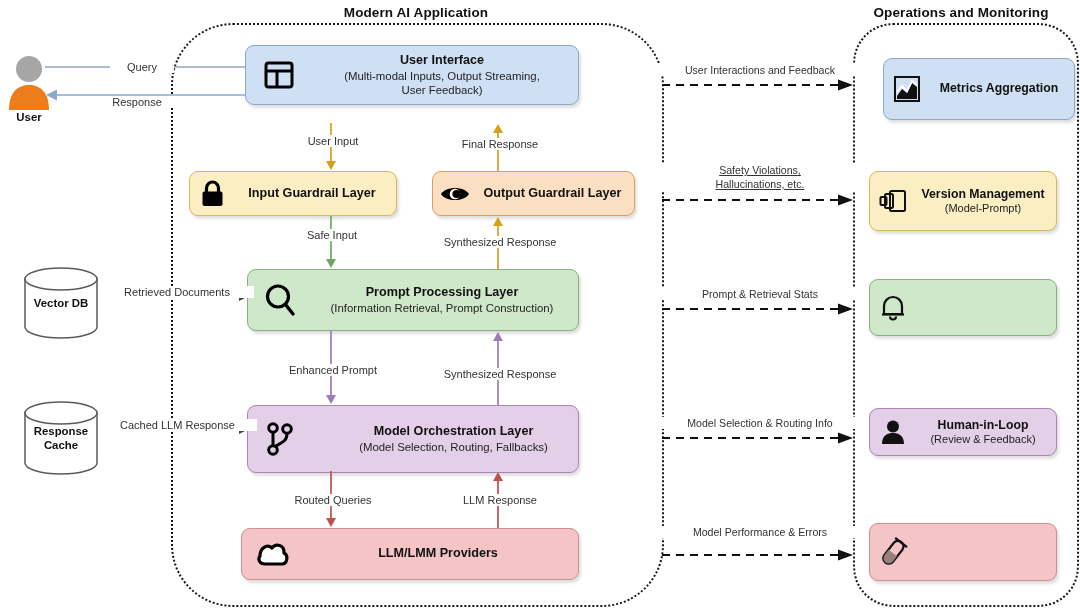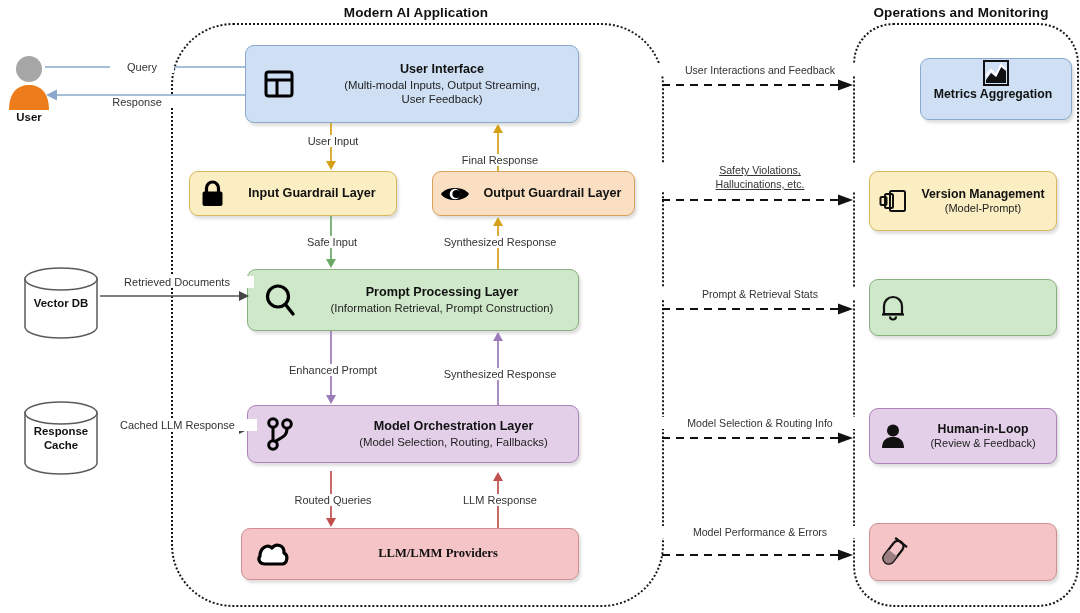--- a/index.html
+++ b/index.html
@@ -71,7 +71,7 @@
 </div>
 <div class="abs elabel" style="left:95px;top:96px;width:80px;">Response</div>
 
-<div class="abs node" style="left:245px;top:45px;width:334px;height:78px;background:#cfe0f5;border:1.4px solid #8aa9cc;">
+<div class="abs node" style="left:245px;top:45px;width:334px;height:60px;background:#cfe0f5;border:1.4px solid #8aa9cc;">
   <span class="ico" style="width:66px;">
     <svg width="32" height="32" viewBox="0 0 32 32">
       <rect x="3" y="4" width="26" height="24" rx="2.5" fill="none" stroke="#000" stroke-width="3"></rect>

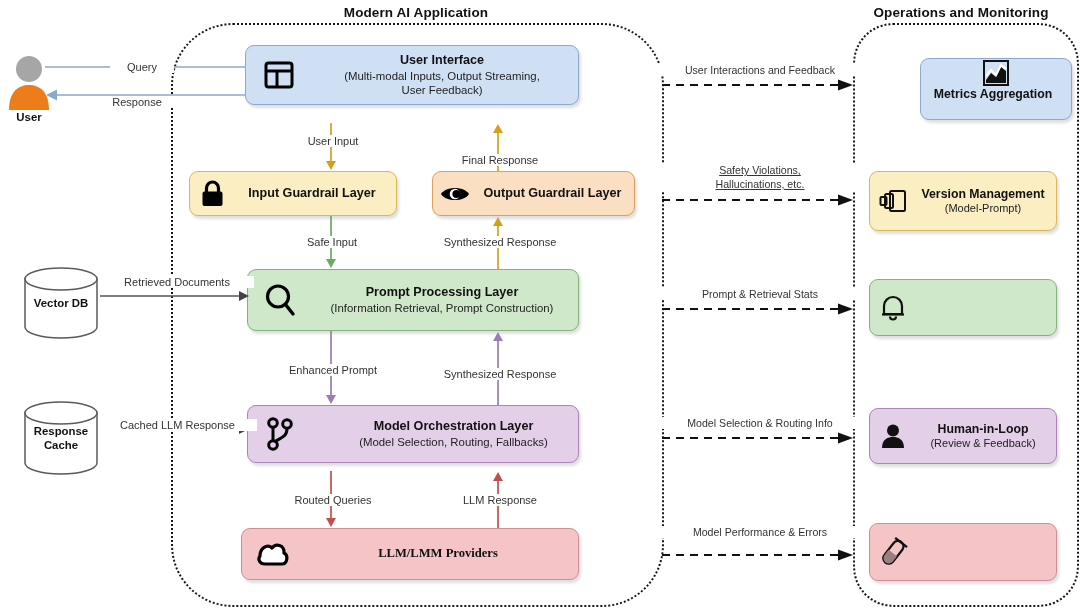--- a/index.html
+++ b/index.html
@@ -291,7 +291,7 @@
 </div>
 <div class="abs elabel small" style="left:658px;top:526px;width:200px;">Model Performance &amp; Errors</div>
 
-<div class="abs node rnode" style="left:920px;top:58px;width:152px;height:62px;background:#cfe0f5;border:1.4px solid #8aa9cc;flex-direction:column;">
+<div class="abs node rnode" style="left:883px;top:58px;width:192px;height:62px;background:#cfe0f5;border:1.4px solid #8aa9cc;">
   <span class="ico" style="width:46px;">
     <svg width="28" height="28" viewBox="0 0 28 28">
       <rect x="2" y="2" width="24" height="24" fill="none" stroke="#111" stroke-width="2"></rect>

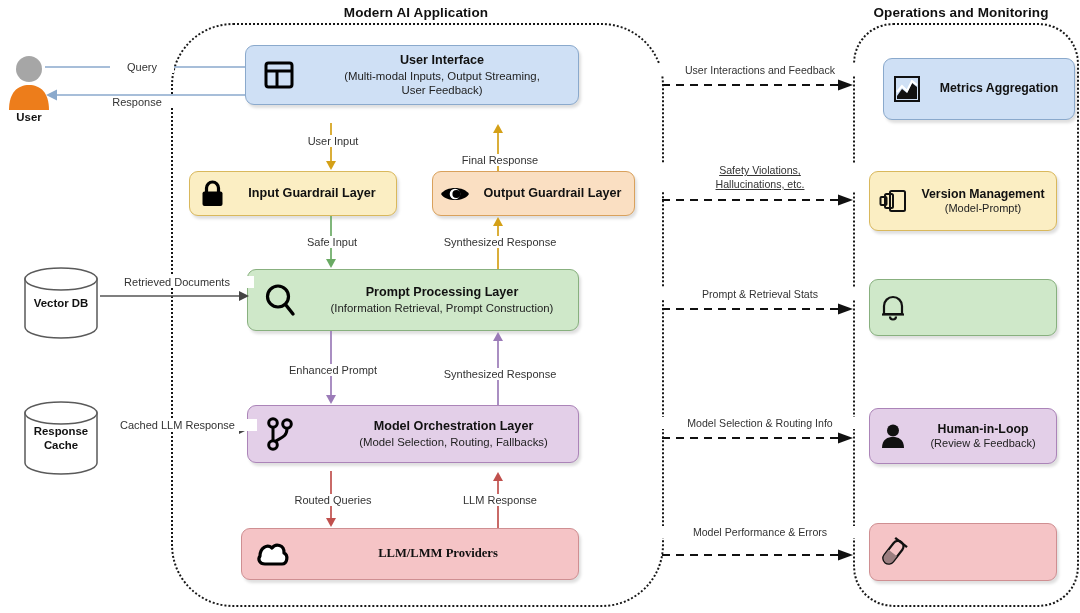--- a/index.html
+++ b/index.html
@@ -100,7 +100,7 @@
     <polygon points="2,10 7,1 12,10" fill="#d4a017"></polygon>
   </svg>
 </div>
-<div class="abs elabel" style="left:443px;top:138px;width:110px;margin-top:16px;">Final Response</div>
+<div class="abs elabel" style="left:443px;top:138px;width:110px;">Final Response</div>
 
 <div class="abs node" style="left:189px;top:171px;width:208px;height:45px;background:#fbeec3;border:1.4px solid #d9b85c;">
   <span class="ico" style="width:44px;">

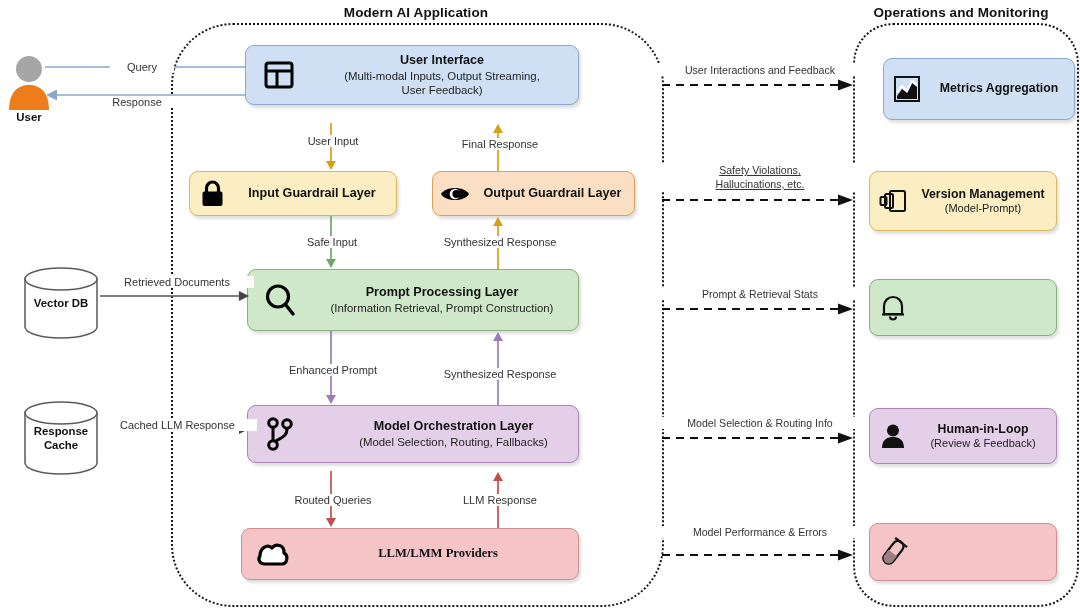--- a/index.html
+++ b/index.html
@@ -133,7 +133,7 @@
     <polygon points="2,43 7,52 12,43" fill="#6aaa64"></polygon>
   </svg>
 </div>
-<div class="abs elabel" style="left:280px;top:236px;width:100px;text-align:center;">Safe Input</div>
+<div class="abs elabel" style="left:280px;top:229px;width:100px;text-align:center;">Safe Input</div>
 
 <div class="abs" style="left:491px;top:216px;width:14px;height:53px;">
   <svg width="14" height="53" viewBox="0 0 14 53">

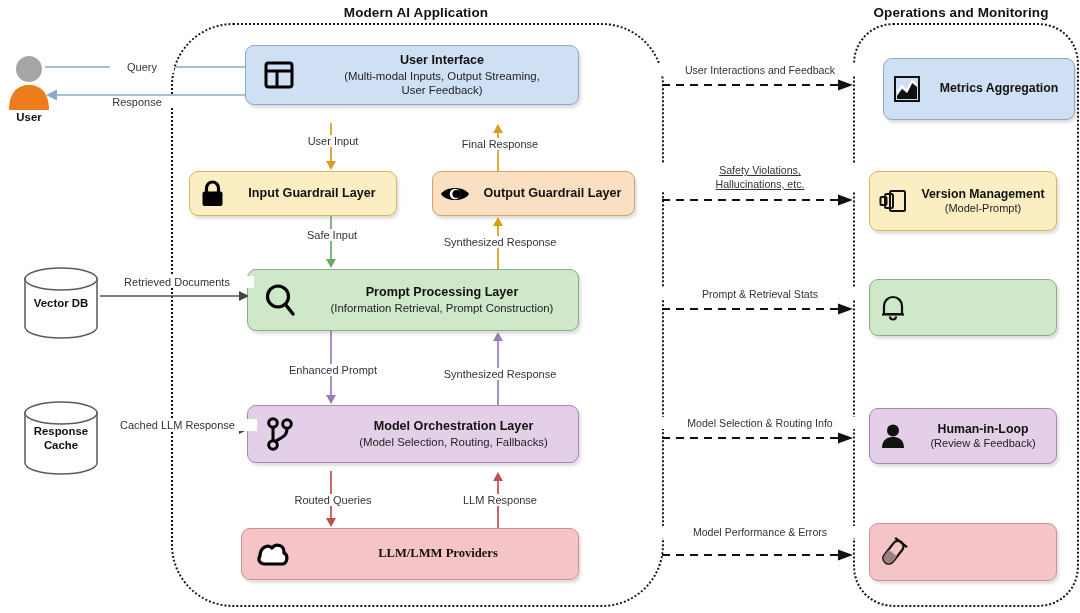--- a/index.html
+++ b/index.html
@@ -170,7 +170,7 @@
     <polygon points="139,3 149,8 139,13" fill="#444"></polygon>
   </svg>
 </div>
-<div class="abs elabel" style="left:100px;top:276px;width:150px;">Retrieved Documents</div>
+<div class="abs elabel" style="left:100px;top:286px;width:150px;">Retrieved Documents</div>
 
 <div class="abs" style="left:324px;top:331px;width:14px;height:74px;">
   <svg width="14" height="74" viewBox="0 0 14 74">

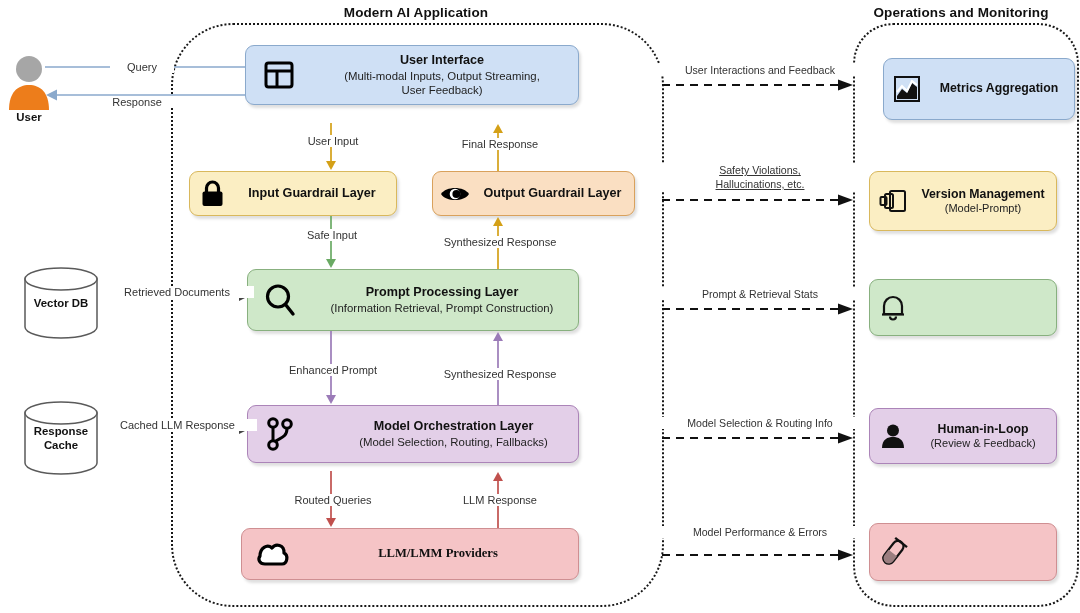--- a/index.html
+++ b/index.html
@@ -188,7 +188,7 @@
 </div>
 <div class="abs elabel" style="left:428px;top:368px;width:140px;">Synthesized Response</div>
 
-<div class="abs node" style="left:247px;top:405px;width:332px;height:58px;background:#e3cfe8;border:1.4px solid #ab84b8;gap:23px;">
+<div class="abs node" style="left:247px;top:405px;width:332px;height:68px;background:#e3cfe8;border:1.4px solid #ab84b8;gap:23px;">
   <span class="ico" style="width:64px;">
     <svg width="28" height="34" viewBox="0 0 28 34">
       <circle cx="7" cy="6" r="4.3" fill="none" stroke="#000" stroke-width="3"></circle>

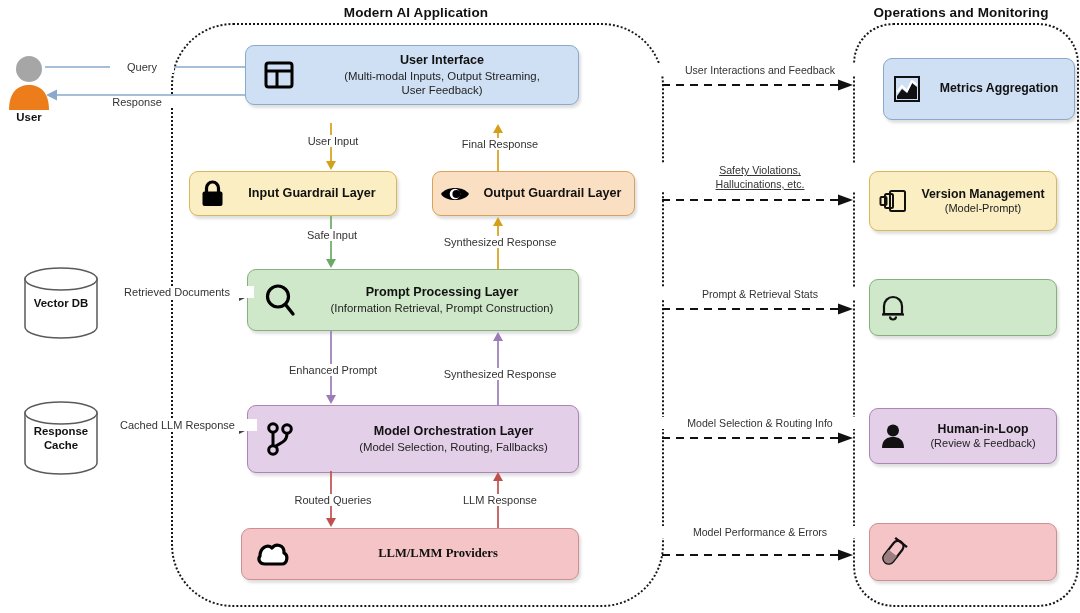--- a/index.html
+++ b/index.html
@@ -328,7 +328,7 @@
   </span>
 </div>
 
-<div class="abs node rnode" style="left:869px;top:408px;width:188px;height:56px;background:#e3cfe8;border:1.4px solid #ab84b8;">
+<div class="abs node rnode" style="left:869px;top:408px;width:188px;height:48px;background:#e3cfe8;border:1.4px solid #ab84b8;">
   <span class="ico" style="width:46px;">
     <svg width="26" height="26" viewBox="0 0 26 26">
       <circle cx="13" cy="7.5" r="6" fill="#111"></circle>

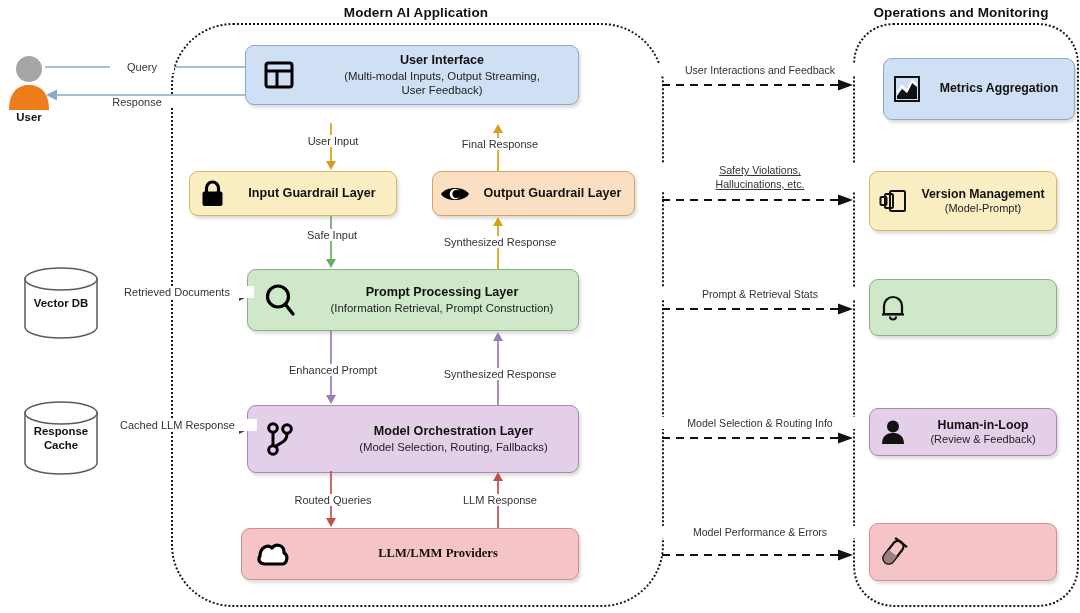--- a/index.html
+++ b/index.html
@@ -239,7 +239,7 @@
 </div>
 <div class="abs elabel" style="left:446px;top:494px;width:104px;">LLM Response</div>
 
-<div class="abs node" style="left:241px;top:528px;width:338px;height:52px;background:#f5c4c6;border:1.4px solid #cf8f92;font-family:Liberation Serif, serif;">
+<div class="abs node" style="left:241px;top:528px;width:338px;height:52px;background:#f5c4c6;border:1.4px solid #cf8f92;">
   <span class="ico" style="width:62px;">
     <svg width="34" height="26" viewBox="0 0 34 26">
       <path d="M9 23 C3.5 23 1.5 18.5 4 15 C4 7 11 2.5 16 7 C19.5 2 28.5 3.5 28 12 C32.5 14 31.5 23 26 23 Z" fill="#fff" stroke="#000" stroke-width="3.2" stroke-linejoin="round"></path>

